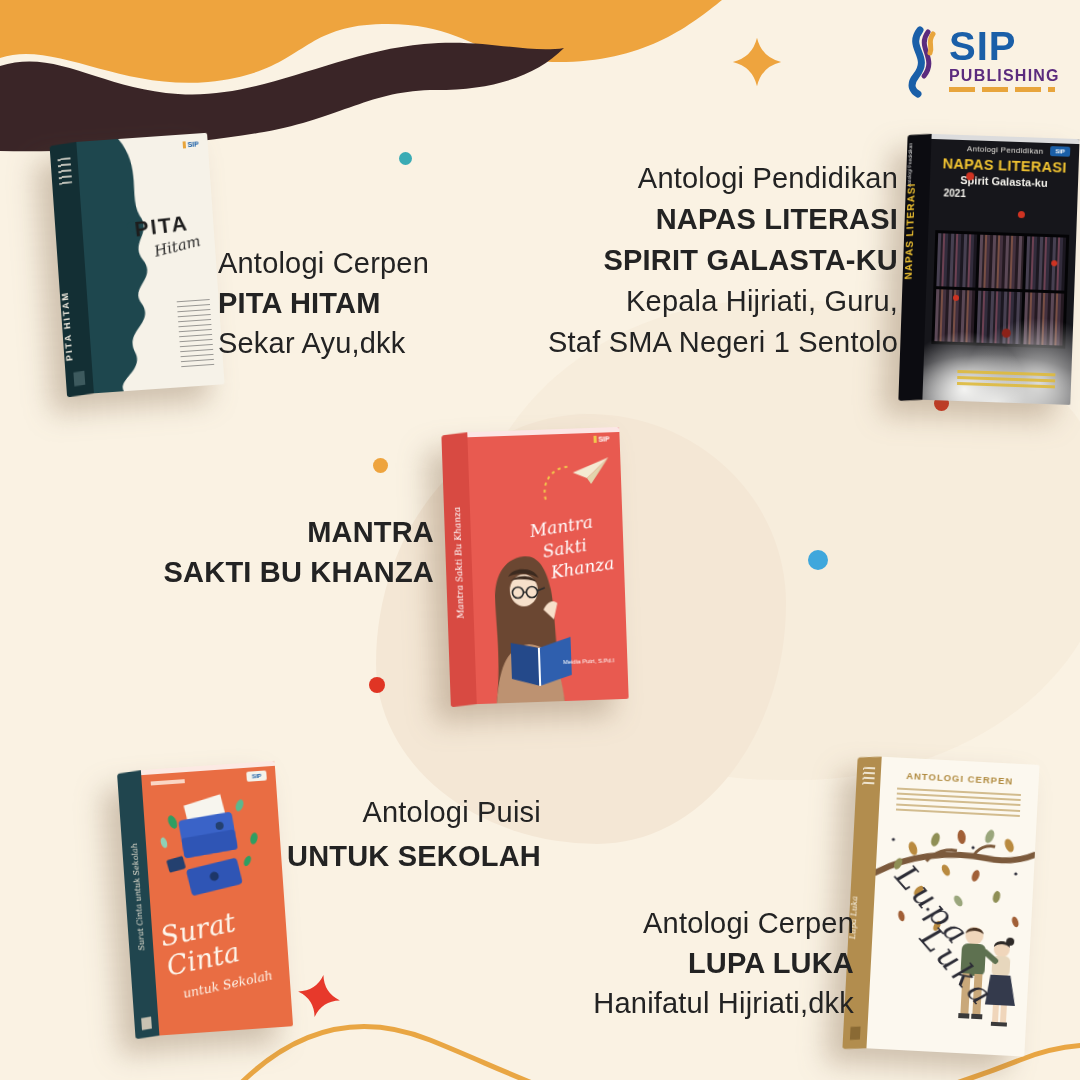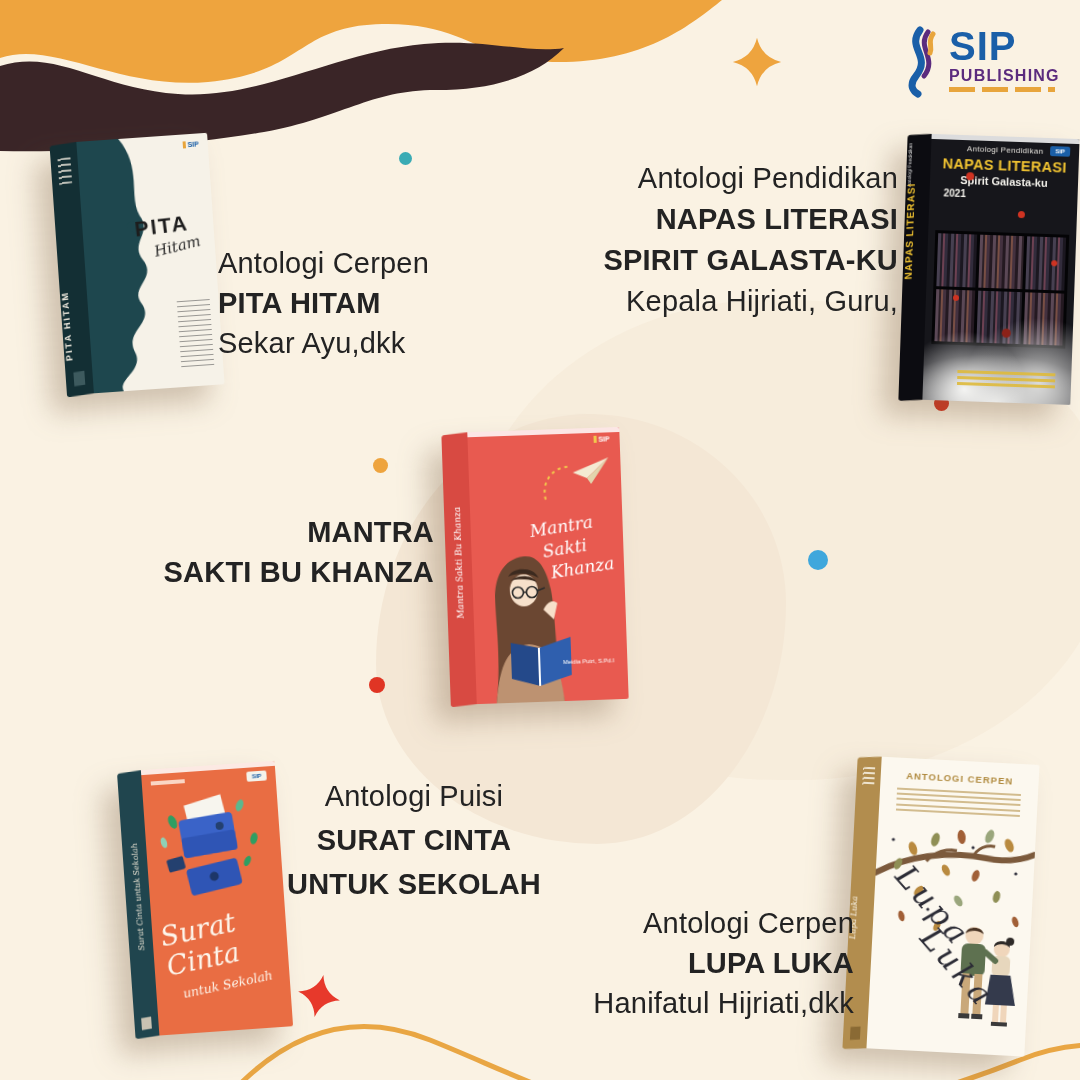--- a/index.html
+++ b/index.html
@@ -222,6 +222,7 @@
     <div class="l b">NAPAS LITERASI</div>
     <div class="l b">SPIRIT GALASTA-KU</div>
     <div class="l">Kepala Hijriati, Guru,</div>
+    <div class="l">Staf SMA Negeri 1 Sentolo</div>
   </div>
 
   <div class="book book3">

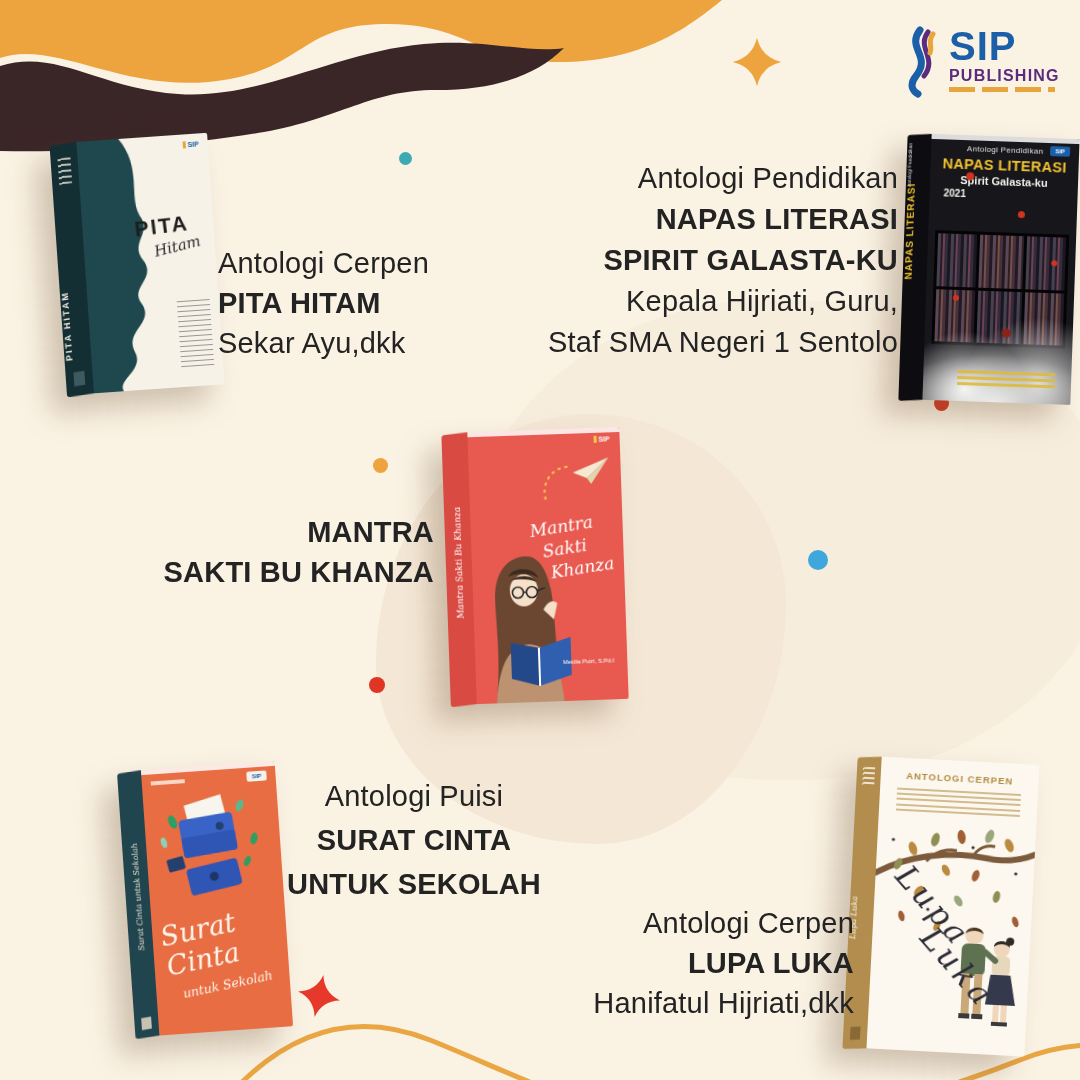--- a/index.html
+++ b/index.html
@@ -31,7 +31,7 @@
   .cap2{left:476px;top:158px;width:422px;text-align:right;line-height:41px;}
   .cap2 .l{line-height:41px;}
   .cap3{left:112px;top:512px;width:322px;text-align:right;}
-  .cap4{left:287px;top:774px;text-align:center;line-height:44px;}
+  .cap4{left:287px;top:790px;text-align:right;line-height:44px;}
   .cap4 .l{line-height:44px;}
   .cap5{left:430px;top:903px;width:424px;text-align:right;}
 

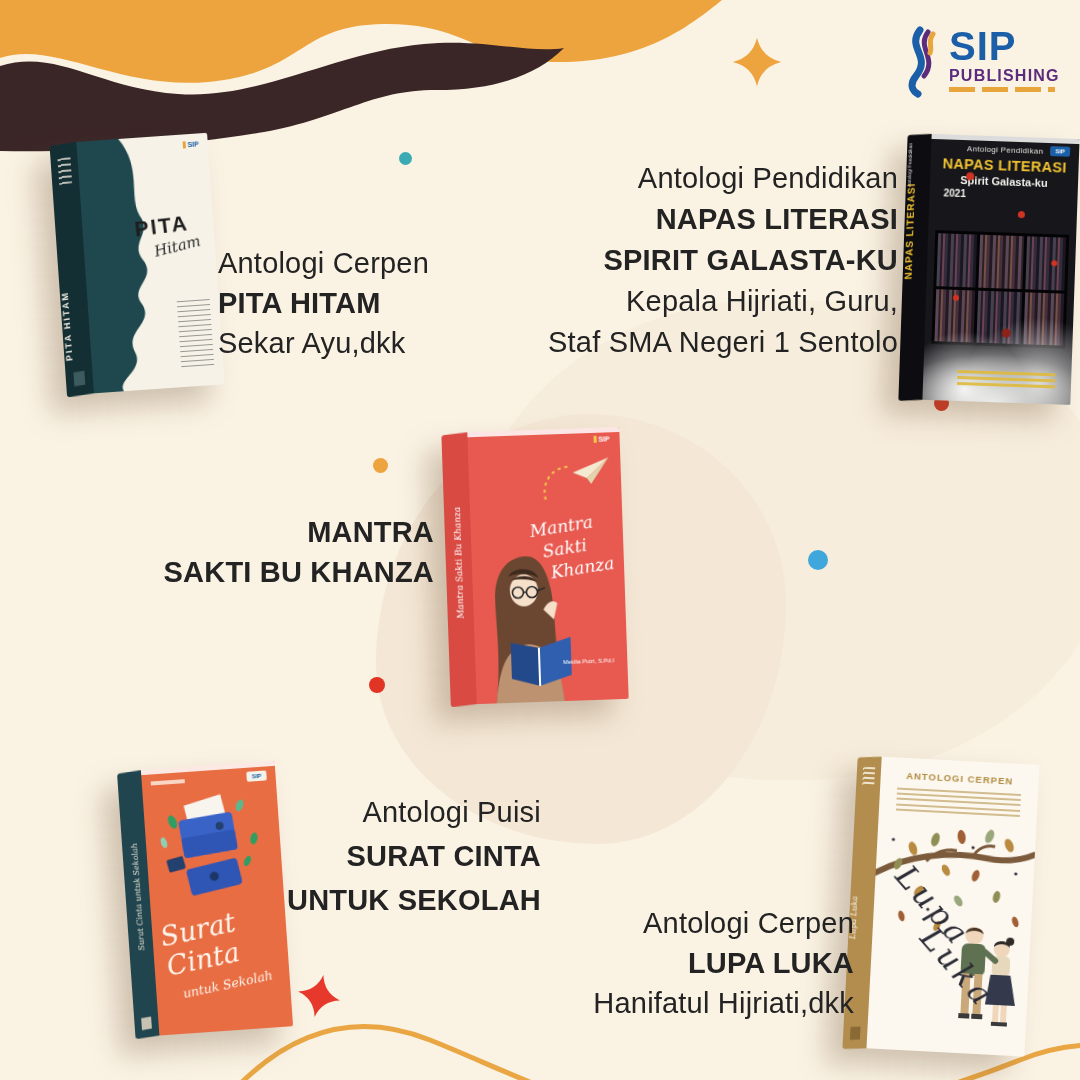--- a/index.html
+++ b/index.html
@@ -299,7 +299,6 @@
   </div>
   <div class="cap cap4">
     <div class="l">Antologi Puisi</div>
-    <div class="l b">SURAT CINTA</div>
     <div class="l b">UNTUK SEKOLAH</div>
   </div>
 

